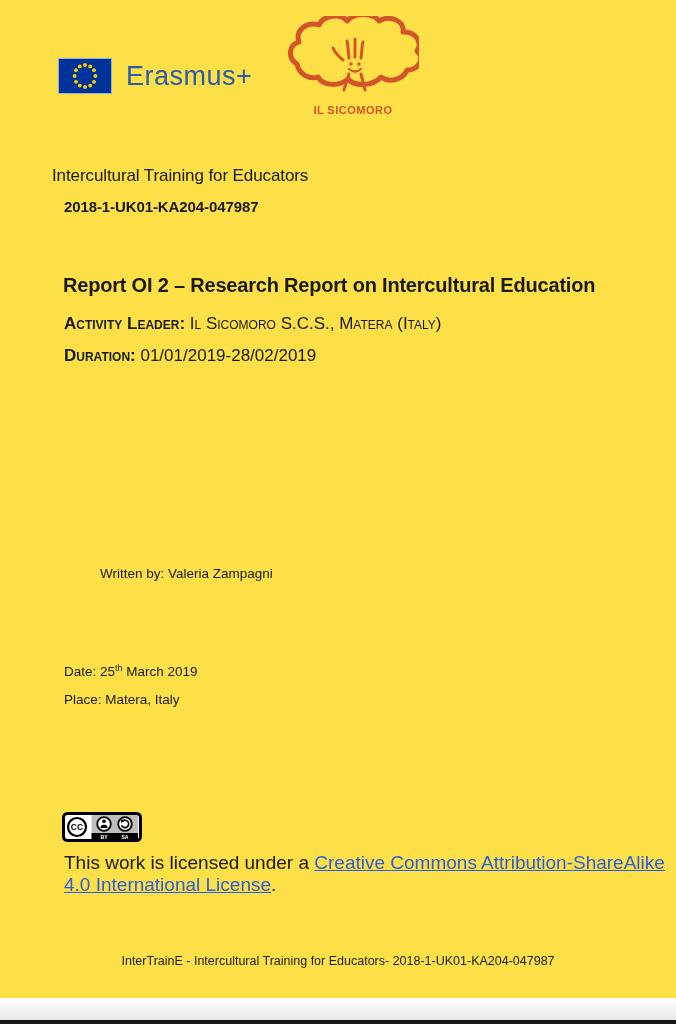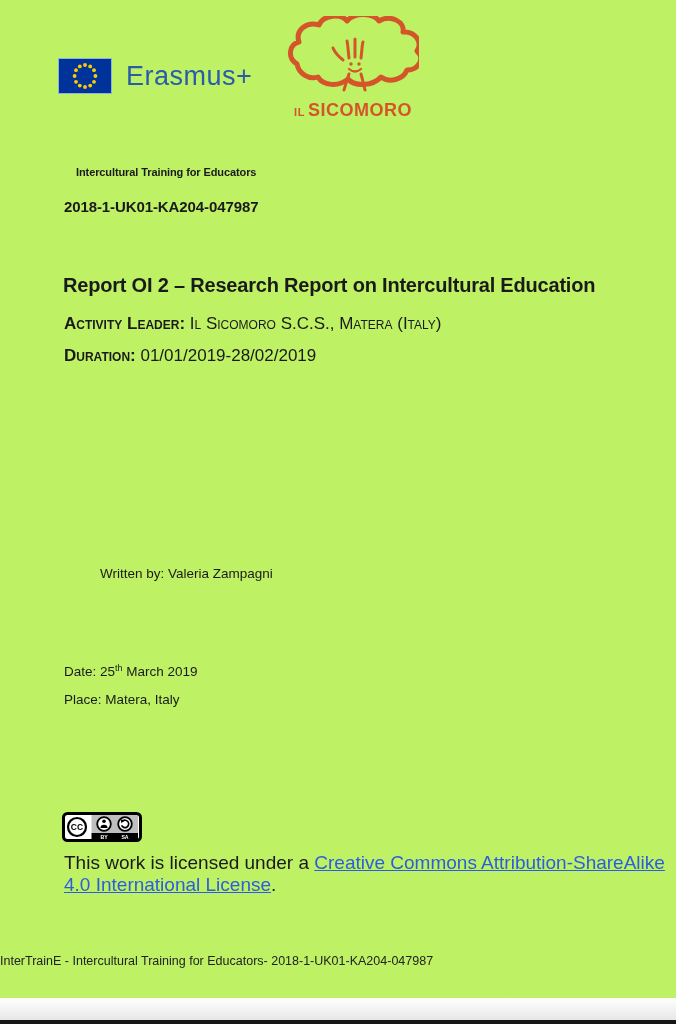--- a/index.html
+++ b/index.html
@@ -6,7 +6,7 @@
   html,body { background:#ffffff; }
   .page {
     position:relative; width:676px; height:1024px; margin:0 auto;
-    background:#bef264; overflow:hidden;
+    background:#fde047; overflow:hidden;
     font-family:"Liberation Sans", sans-serif; color:#1a1a1a;
   }
 

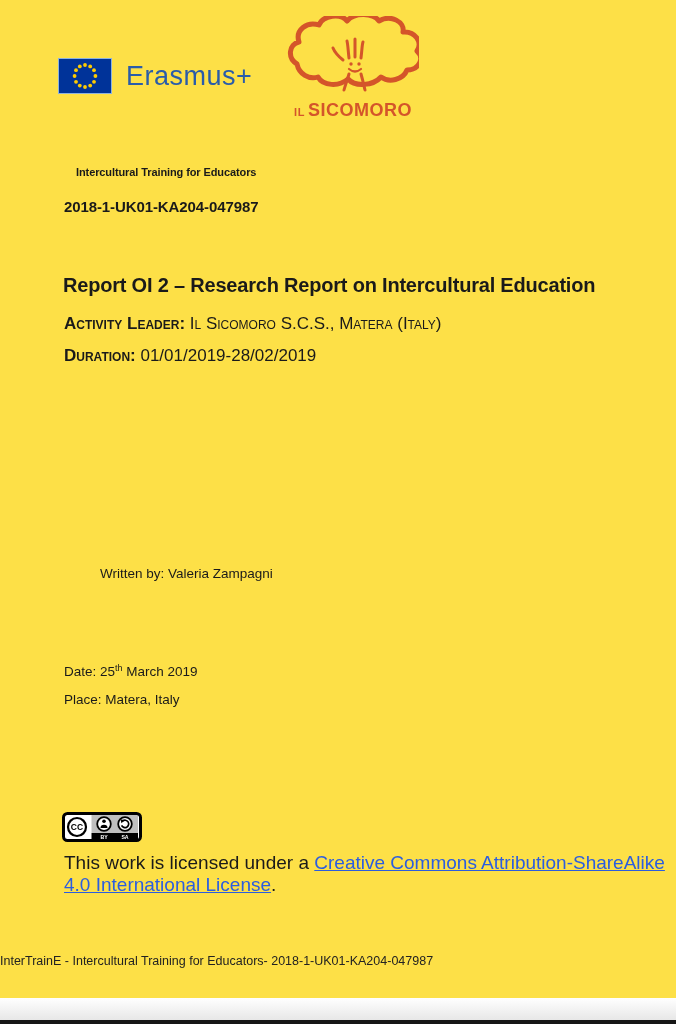--- a/index.html
+++ b/index.html
@@ -18,7 +18,7 @@
   .sicomoro-logo { position:absolute; left:287px; top:16px; width:132px; text-align:center; }
   .sicomoro-word { margin-top:2px; color:#d4552a; font-weight:bold; letter-spacing:0.5px; white-space:nowrap; }
   .sicomoro-word .il { font-size:11px; margin-right:3px; }
-  .sicomoro-word .main { font-size:18px; }
+  .sicomoro-word .main { font-size:11px; }
 
   .intertraine-logo { position:absolute; left:452px; top:58px; display:flex; align-items:flex-end; }
   .intertraine-word {

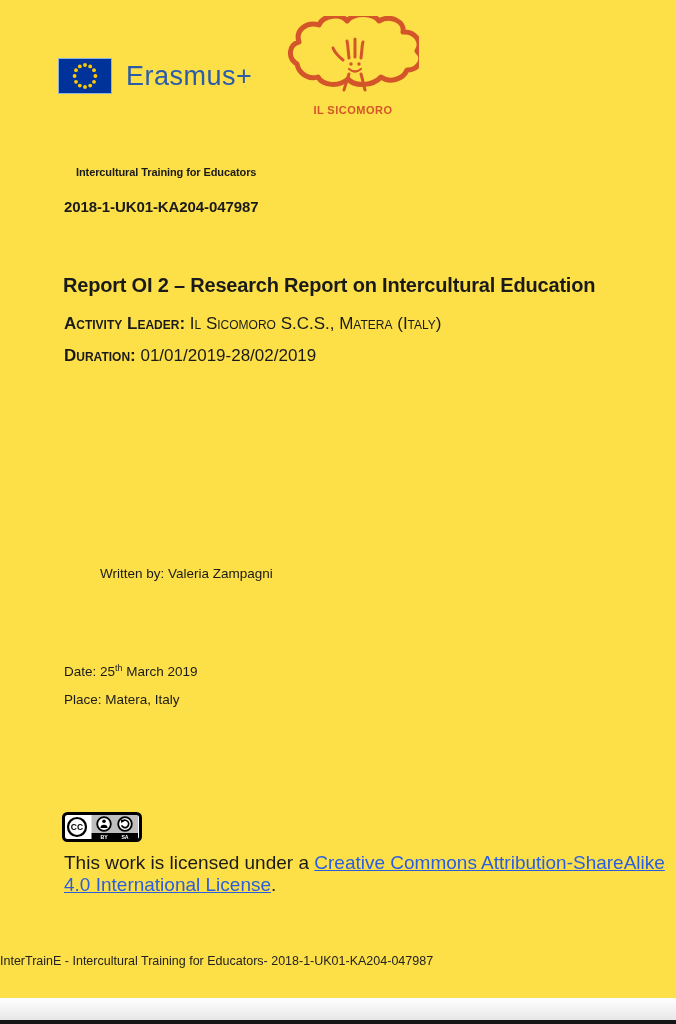--- a/index.html
+++ b/index.html
@@ -27,7 +27,7 @@
   }
 
   
-  .program-line { position:absolute; left:76px; top:166px; font-size:11px; font-weight:bold; letter-spacing:-0.1px; }
+  .program-line { position:absolute; left:52px; top:166px; font-size:17px; font-weight:normal; letter-spacing:-0.1px; }
   .code-line    { position:absolute; left:64px; top:198px; font-size:15px; font-weight:bold; letter-spacing:-0.1px; }
 
   

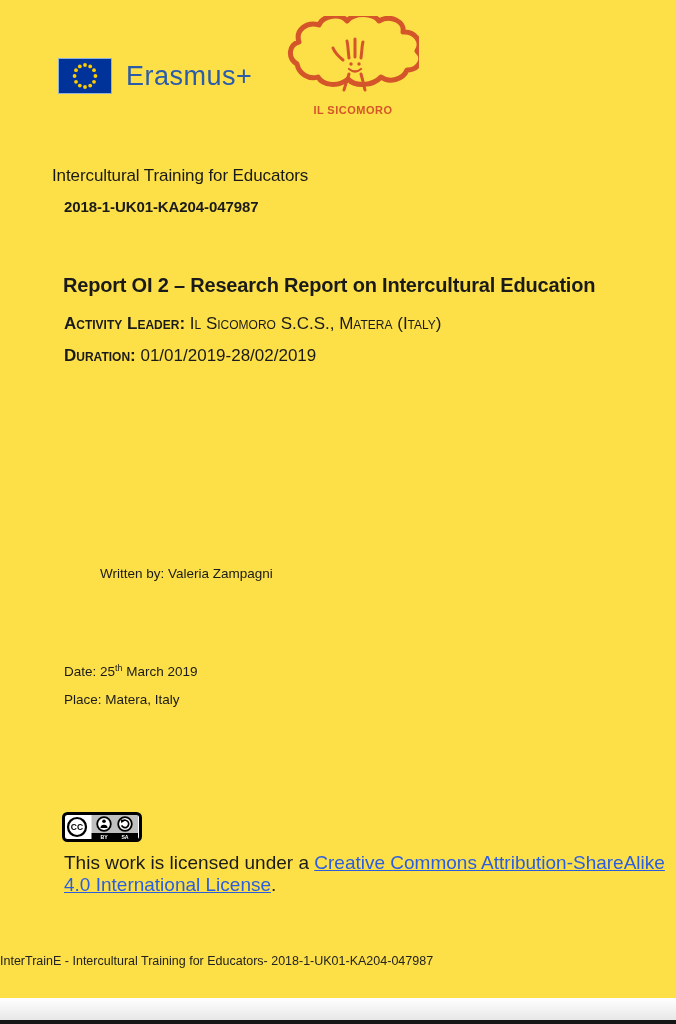--- a/index.html
+++ b/index.html
@@ -50,7 +50,7 @@
   .license-link { color:#2b5de0; text-decoration:underline; cursor:pointer; }
 
   
-  .page-footer { position:absolute; left:0; top:954px; width:100%; font-size:12.5px; color:#222; }
+  .page-footer { position:absolute; left:0; top:954px; width:100%; text-align:center; font-size:12.5px; color:#222; }
 
   .bottom-band {
     position:absolute; left:0; bottom:0; width:100%; height:26px;

